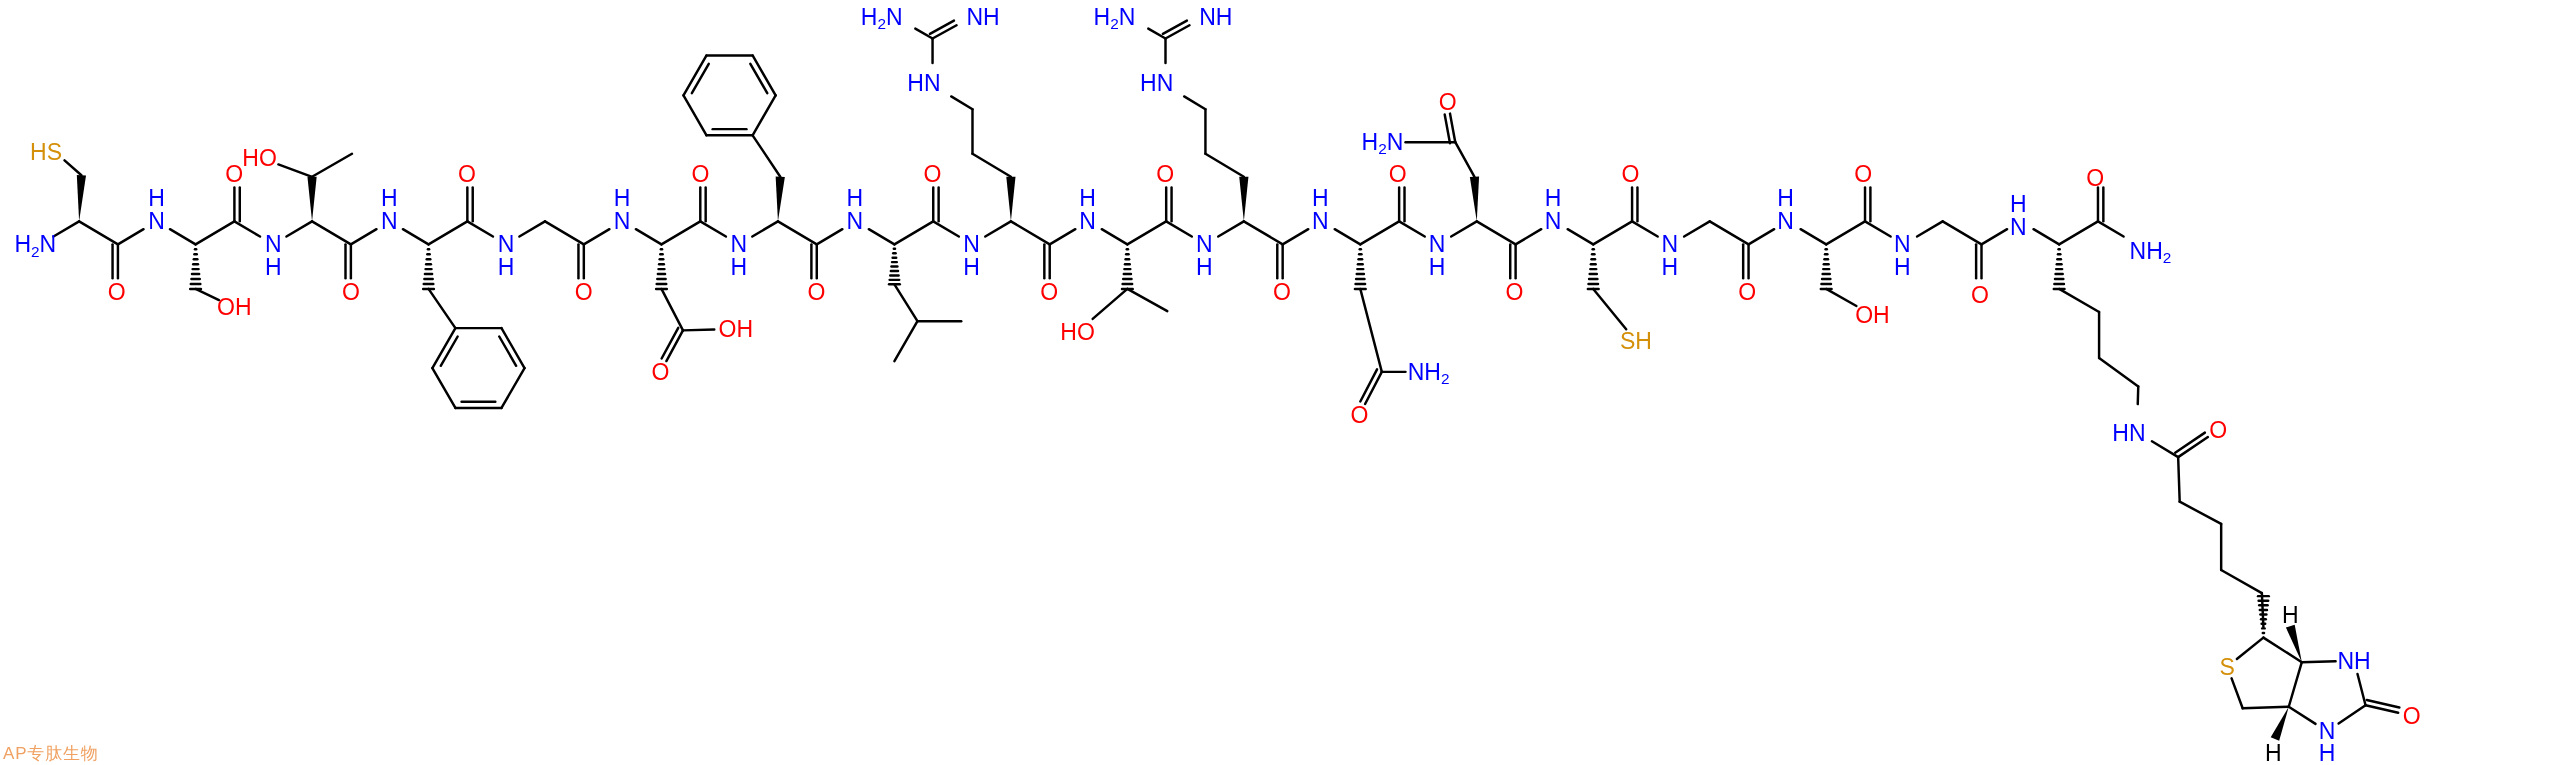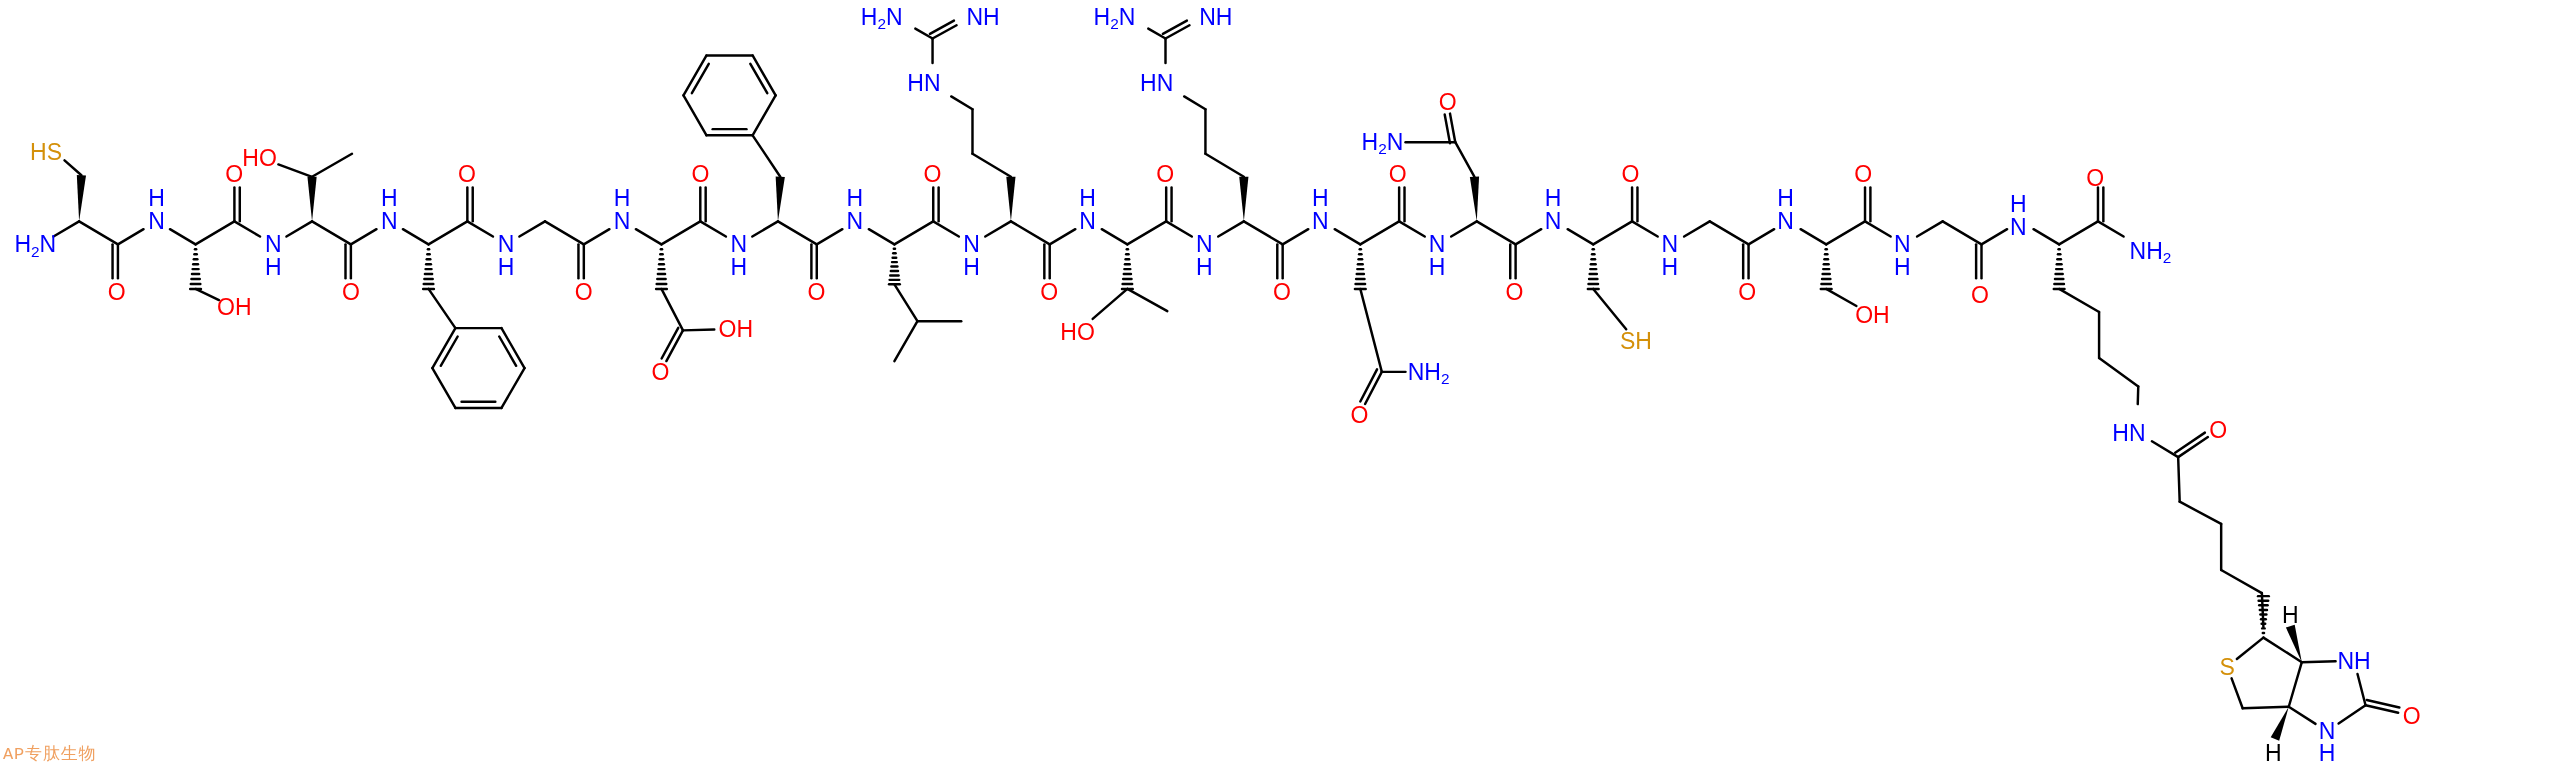--- a/index.html
+++ b/index.html
@@ -8,7 +8,7 @@
   .bond { stroke: #000000; stroke-width: 3.2; stroke-linecap: round; fill: none; }
   .lbl { font-family: "Liberation Sans", sans-serif; font-size: 30px; dominant-baseline: central; text-anchor: middle; }
   .sub { font-size: 20px; }
-  #watermark { position: absolute; left: 3.1px; top: 742px; font-family: Liberation Mono, monospace; font-size: 17px; color: #f0a060; letter-spacing: 0.8px; }
+  #watermark { position: absolute; left: 3.1px; top: 742px; font-family: Liberation Sans, sans-serif; font-size: 17px; color: #f0a060; letter-spacing: 0.8px; }
 </style>
 </head>
 <body>

